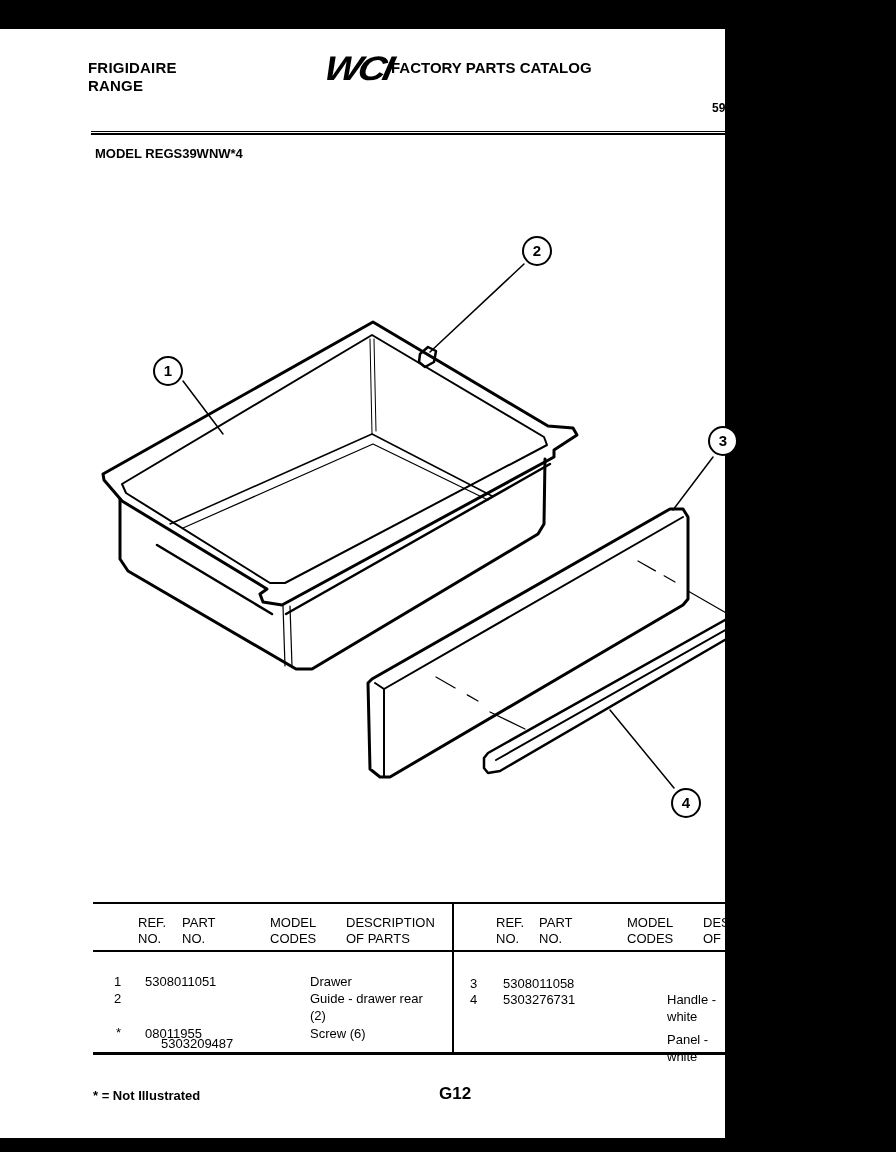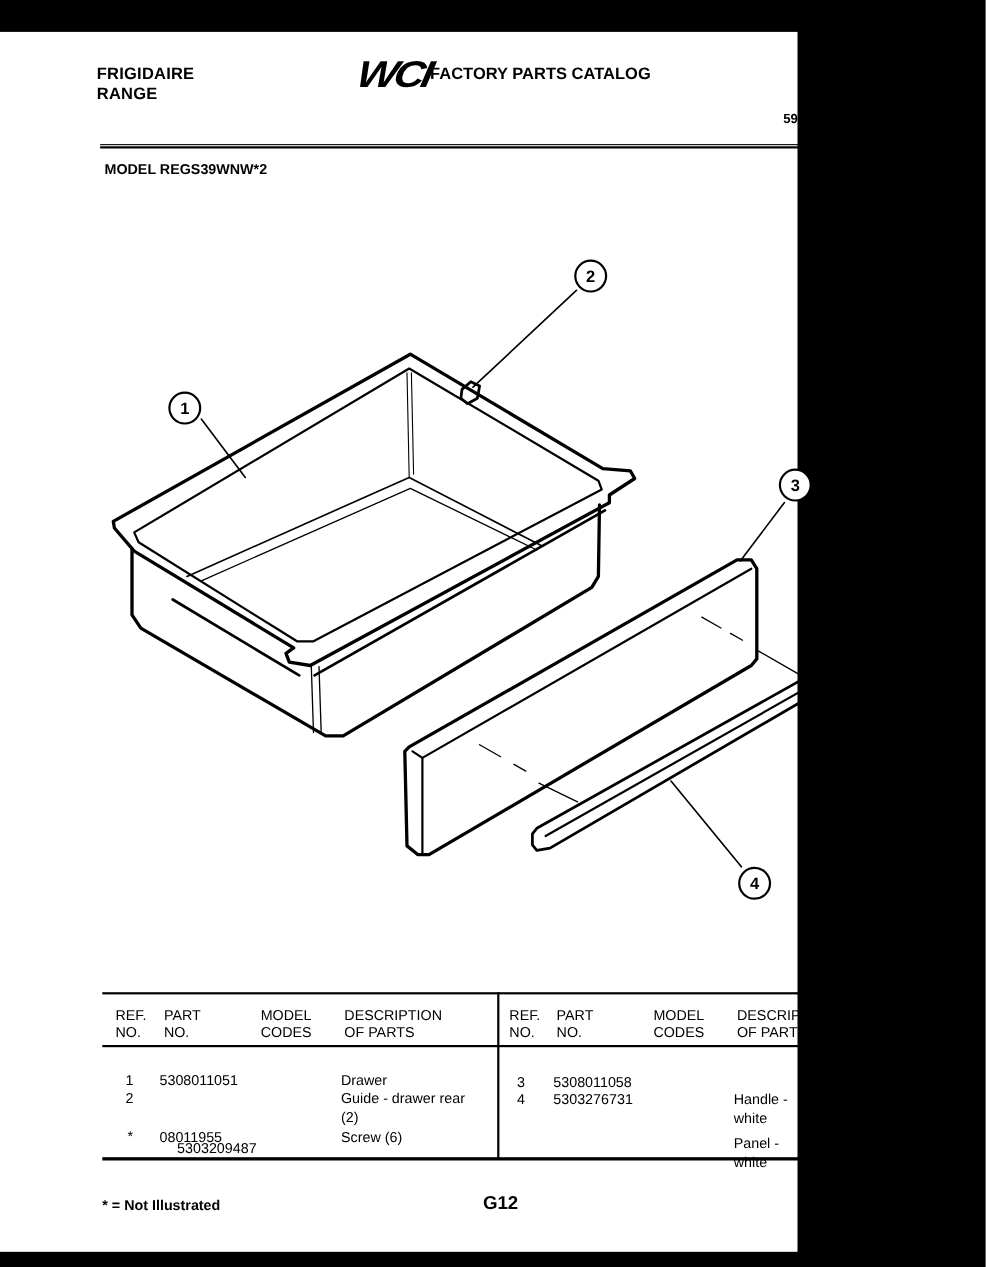--- a/index.html
+++ b/index.html
@@ -43,7 +43,7 @@
   <div class="abs hdr-num">5995209631</div>
 
   <div class="abs rule1"></div>
-  <div class="abs model">MODEL REGS39WNW*2</div>
+  <div class="abs model">MODEL REGS39WNW*4</div>
 
   <svg class="abs diagram" viewBox="0 0 861 860" xmlns="http://www.w3.org/2000/svg">
     <g fill="none" stroke="#000" stroke-linejoin="round" stroke-linecap="round">

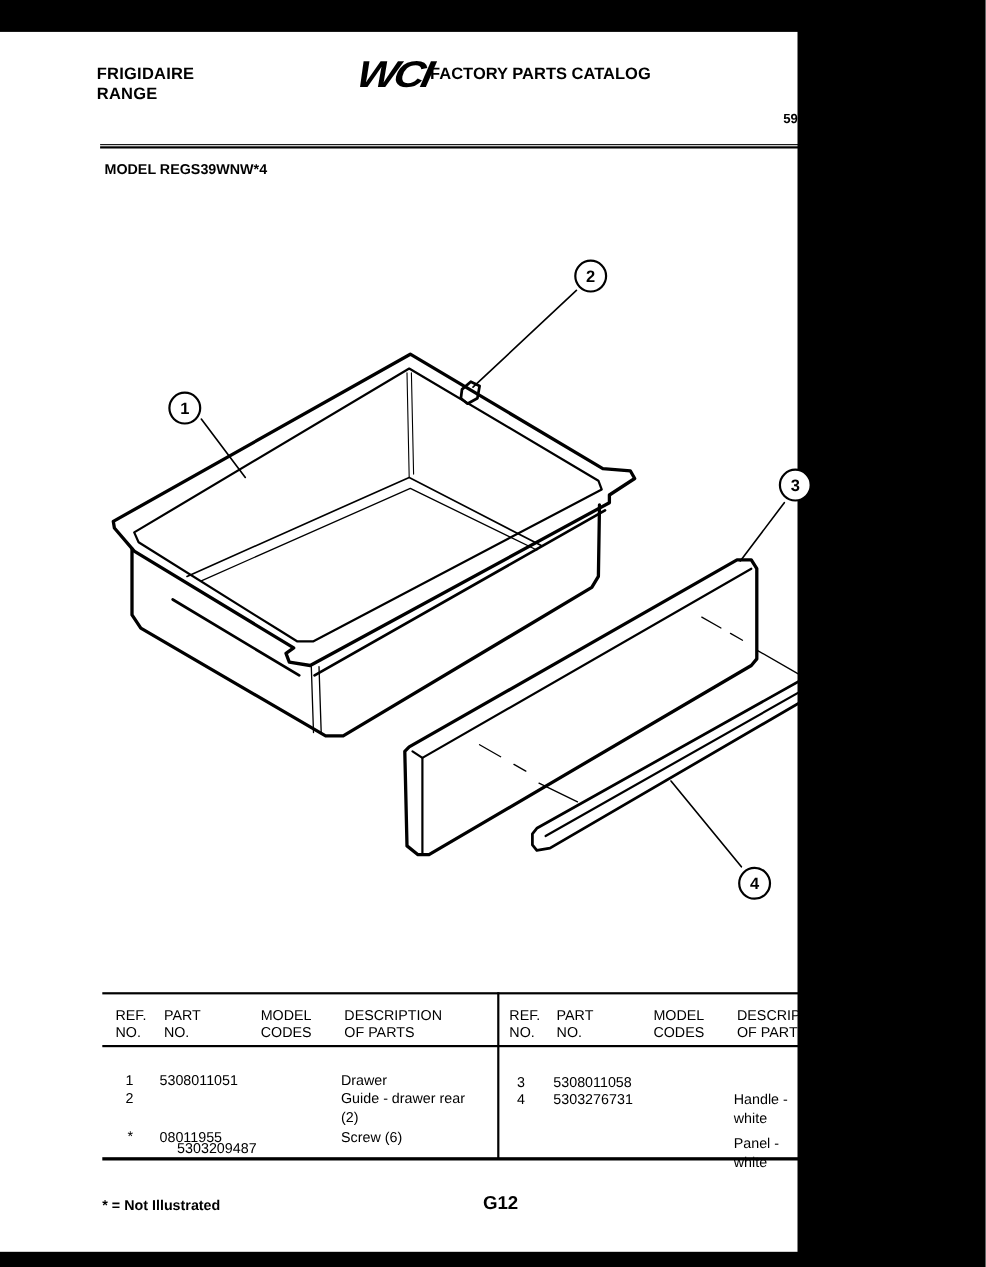--- a/index.html
+++ b/index.html
@@ -23,7 +23,7 @@
   .tbl-hdr-bot { left: 93px; top: 921px; width: 707px; height: 0; border-top: 2px solid #000; }
   .tbl-bot { left: 93px; top: 1023px; width: 707px; height: 0; border-top: 3px solid #000; }
   .tbl-div { left: 452px; top: 873px; width: 0; height: 152px; border-left: 2px solid #000; }
-  .th { font-size: 13px; line-height: 16px; top: 886px; }
+  .th { font-size: 13px; line-height: 16px; top: 886px; margin-left: 33px; }
   .td { font-size: 13px; line-height: 17px; }
   .foot-note { left: 93px; top: 1043px; font-weight: bold; font-size: 13px; margin-top: 16px; }
   .foot-page { left: 439px; top: 1055px; font-weight: bold; font-size: 17px; text-align: right; }

